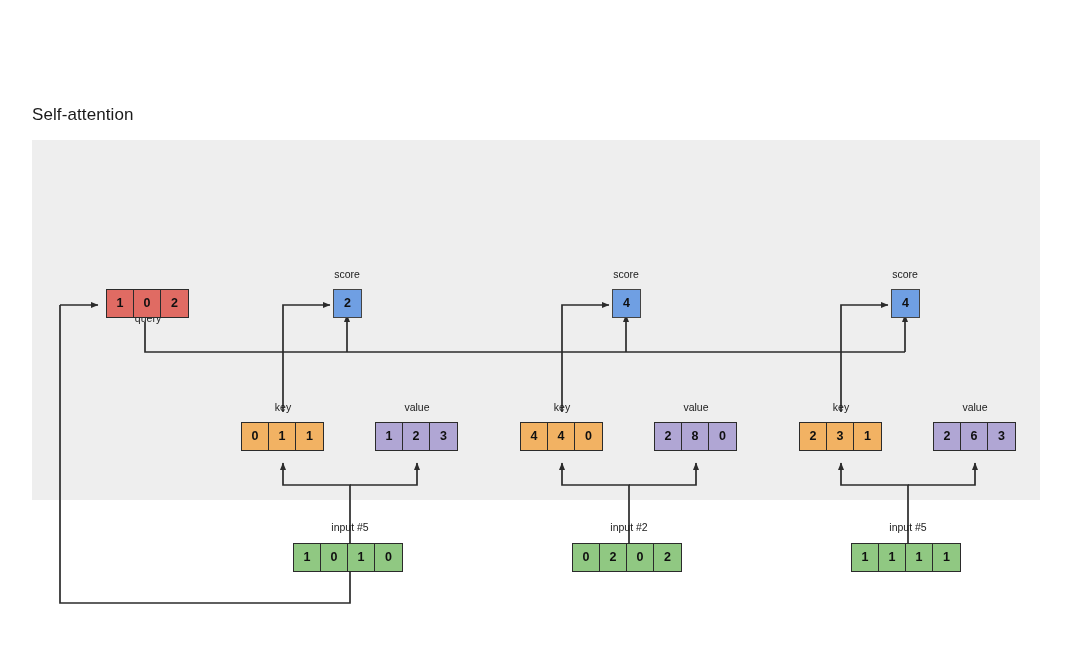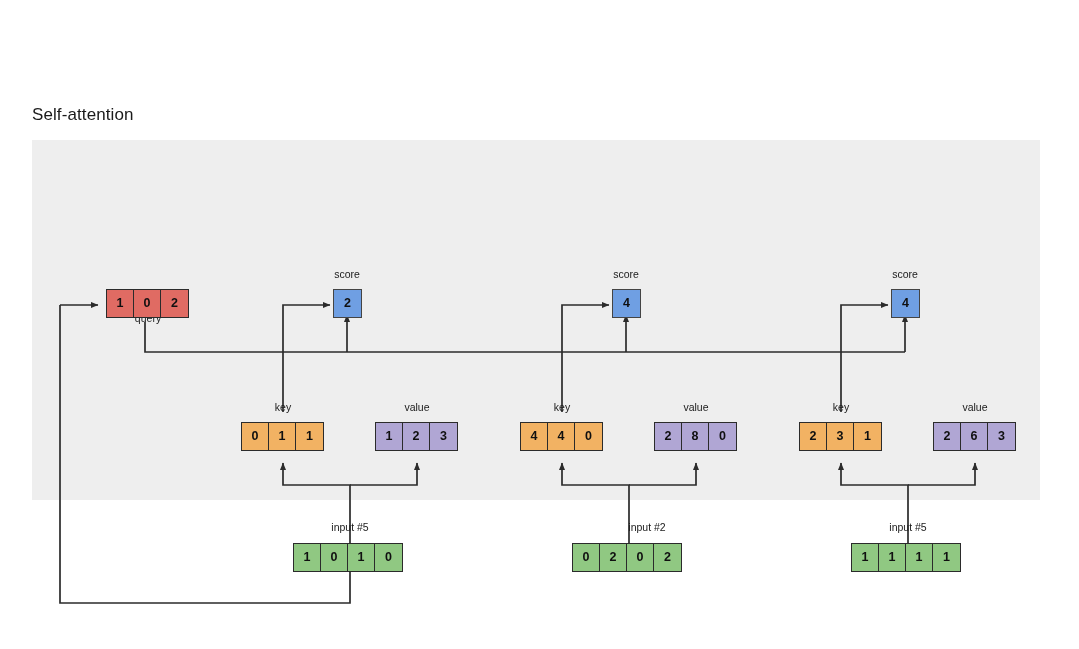--- a/index.html
+++ b/index.html
@@ -195,7 +195,7 @@
     <div class="cell">0</div>
   </div>
 
-  <div class="caption" style="left:629px; top:521px;margin-left:18px;">input #2</div>
+  <div class="caption" style="left:629px; top:521px;">input #2</div>
   <div class="vec input" style="left:572px; top:543px;">
     <div class="cell">0</div>
     <div class="cell">2</div>

